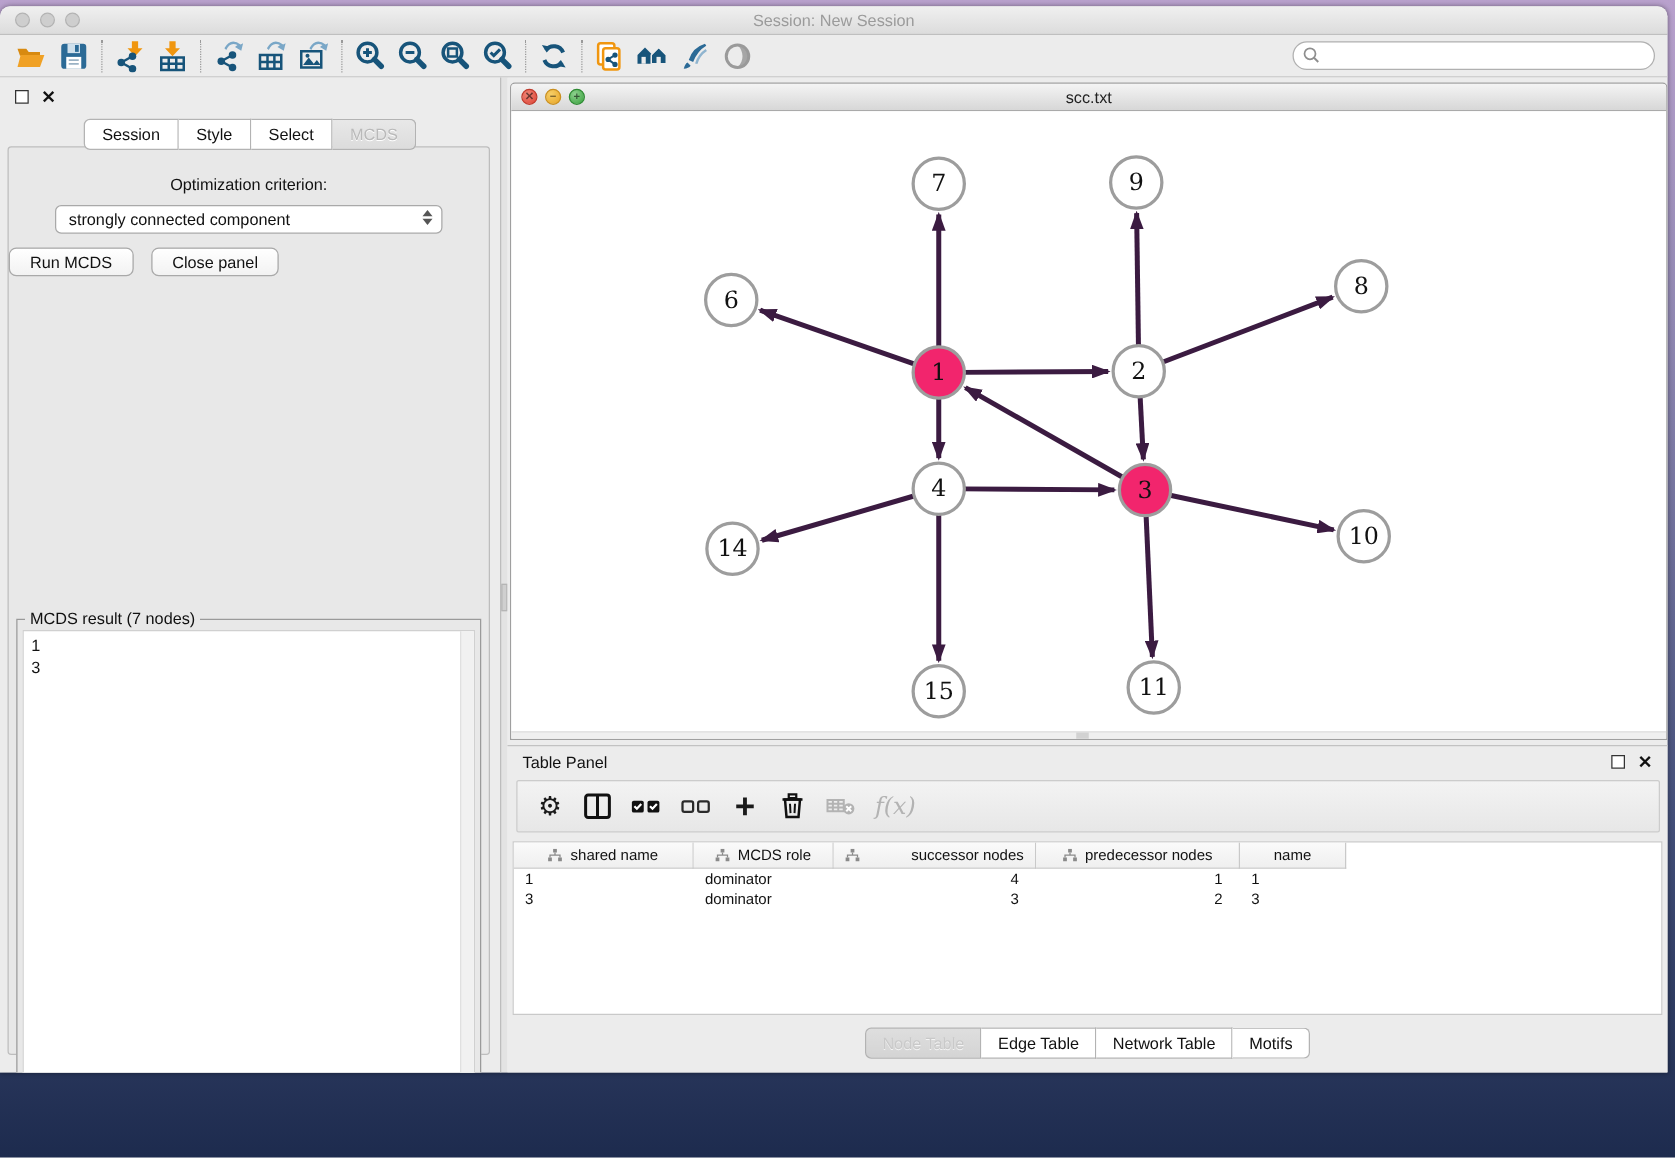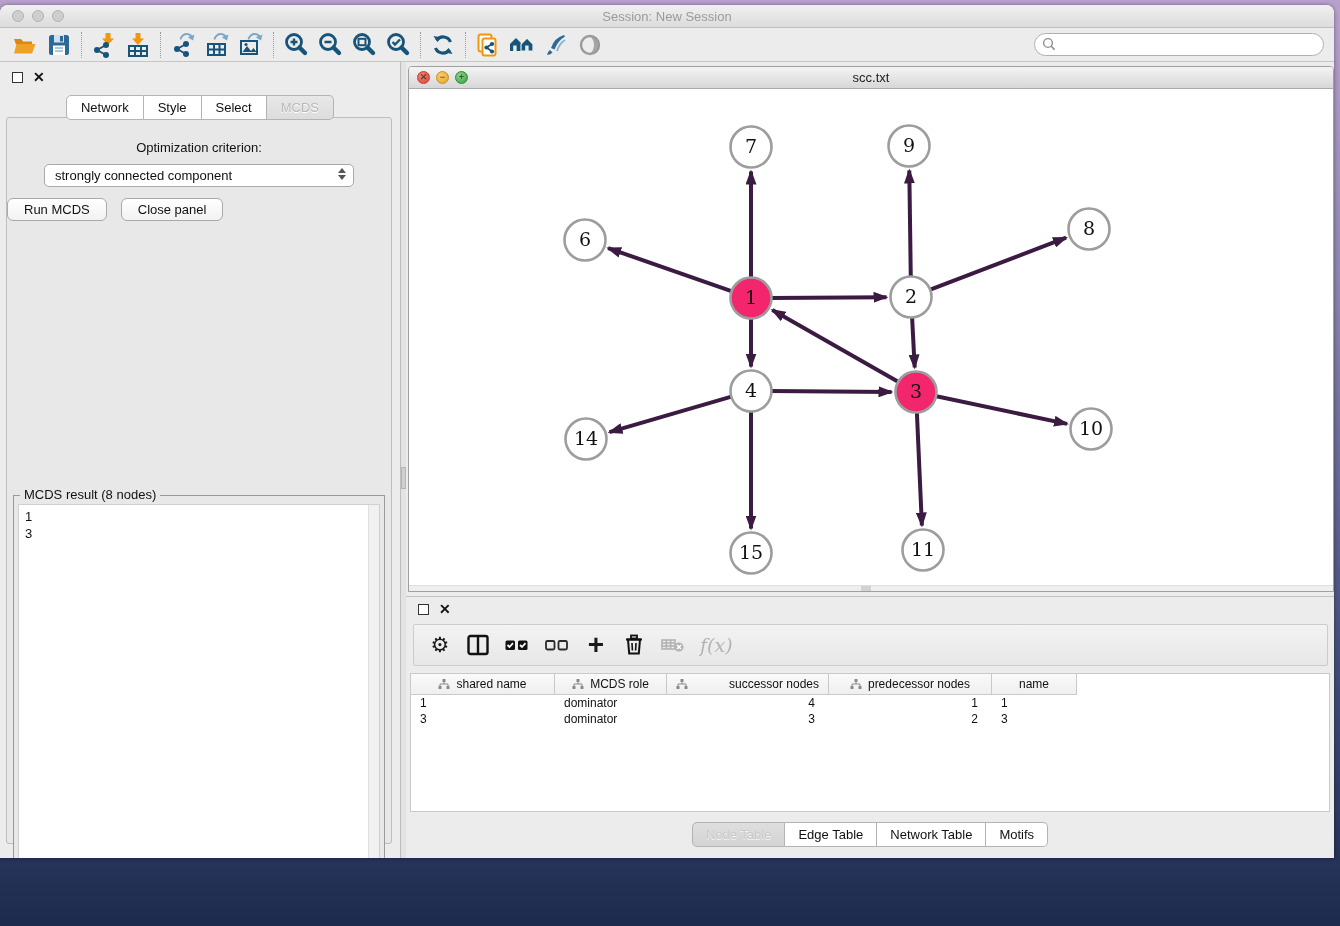--- a/index.html
+++ b/index.html
@@ -284,7 +284,7 @@
         <span class="panel-close">✕</span>
       </div>
       <div class="cp-tabs">
-        <span class="tab">Network</span>
+        <span class="tab">Session</span>
         <span class="tab">Style</span>
         <span class="tab">Select</span>
         <span class="tab active">MCDS</span>

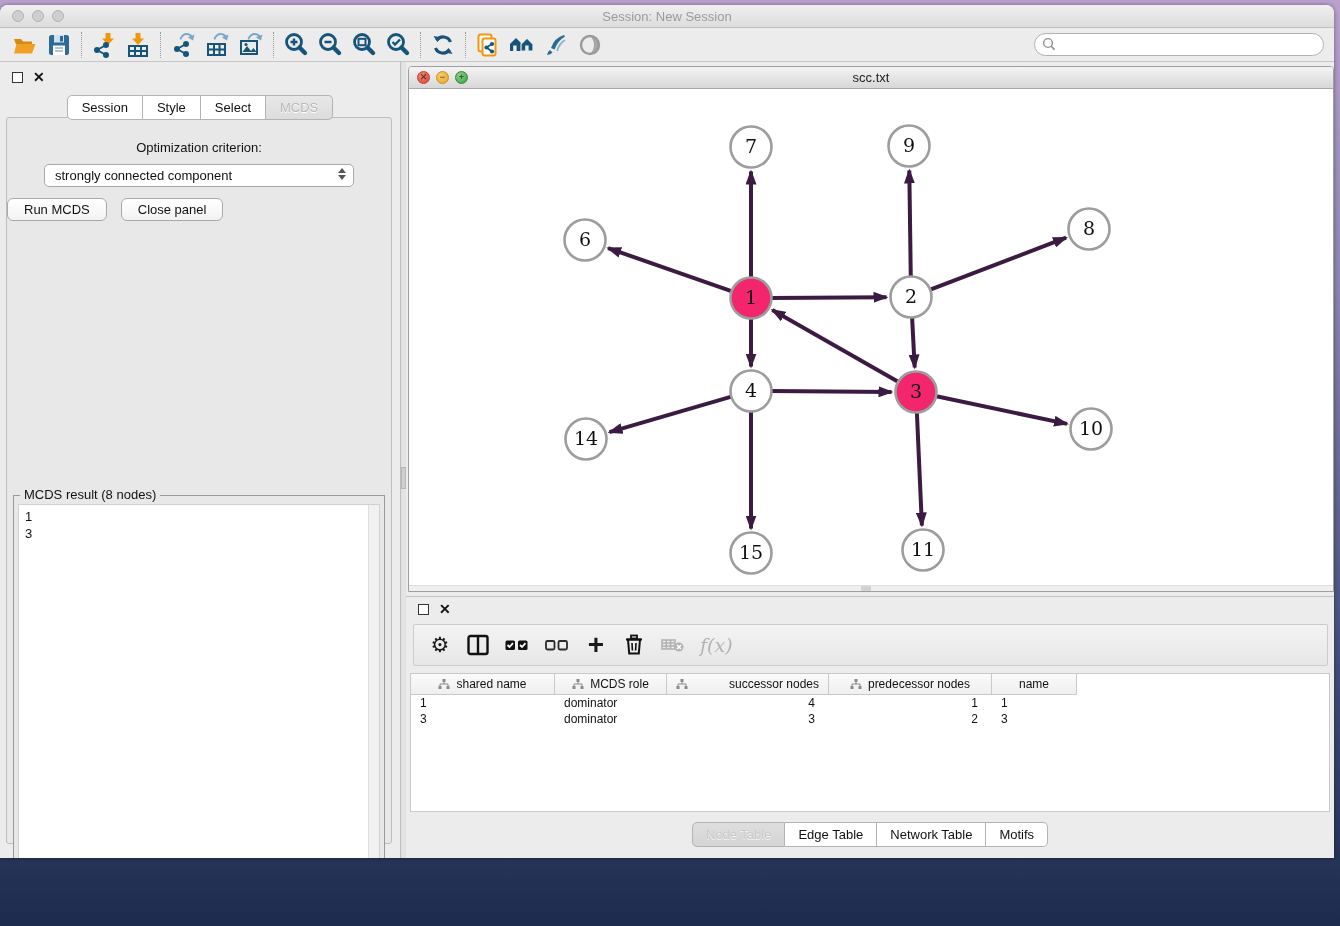--- a/index.html
+++ b/index.html
@@ -303,7 +303,7 @@
           <button class="btn">Close panel</button>
         </div>
         <div class="result-box">
-          <span class="result-legend">MCDS result (8 nodes)</span>
+          <span class="result-legend">MCDS result (7 nodes)</span>
           <div class="result-area">
             <div class="result-line">1</div>
             <div class="result-line">3</div>

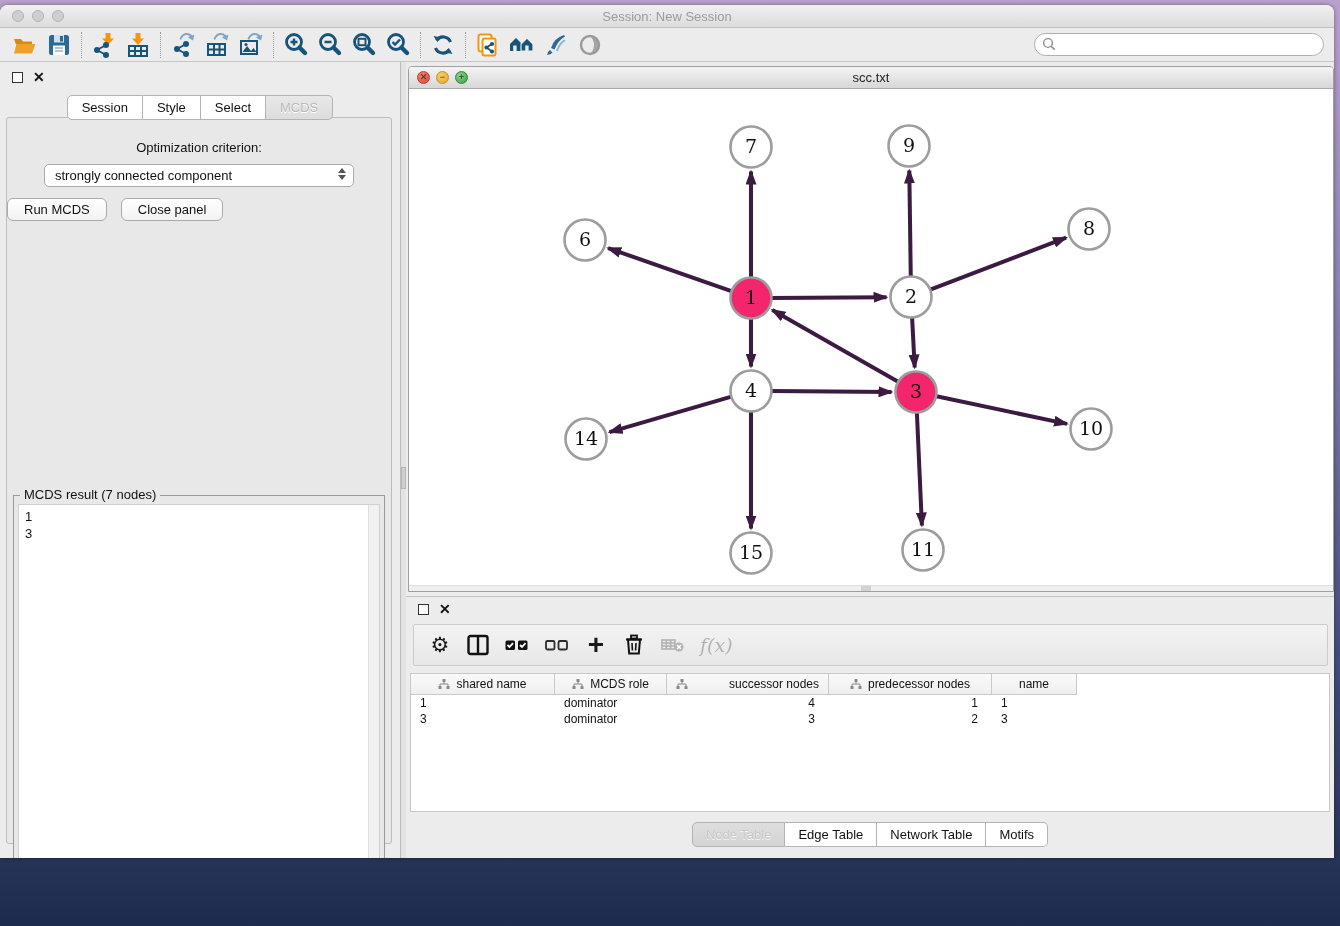--- a/index.html
+++ b/index.html
@@ -404,6 +404,7 @@
 
       <div class="table-panel">
         <div class="tp-header">
+          <span class="tp-title">Table Panel</span>
           <span class="panel-float"></span>
           <span class="panel-close">✕</span>
         </div>

